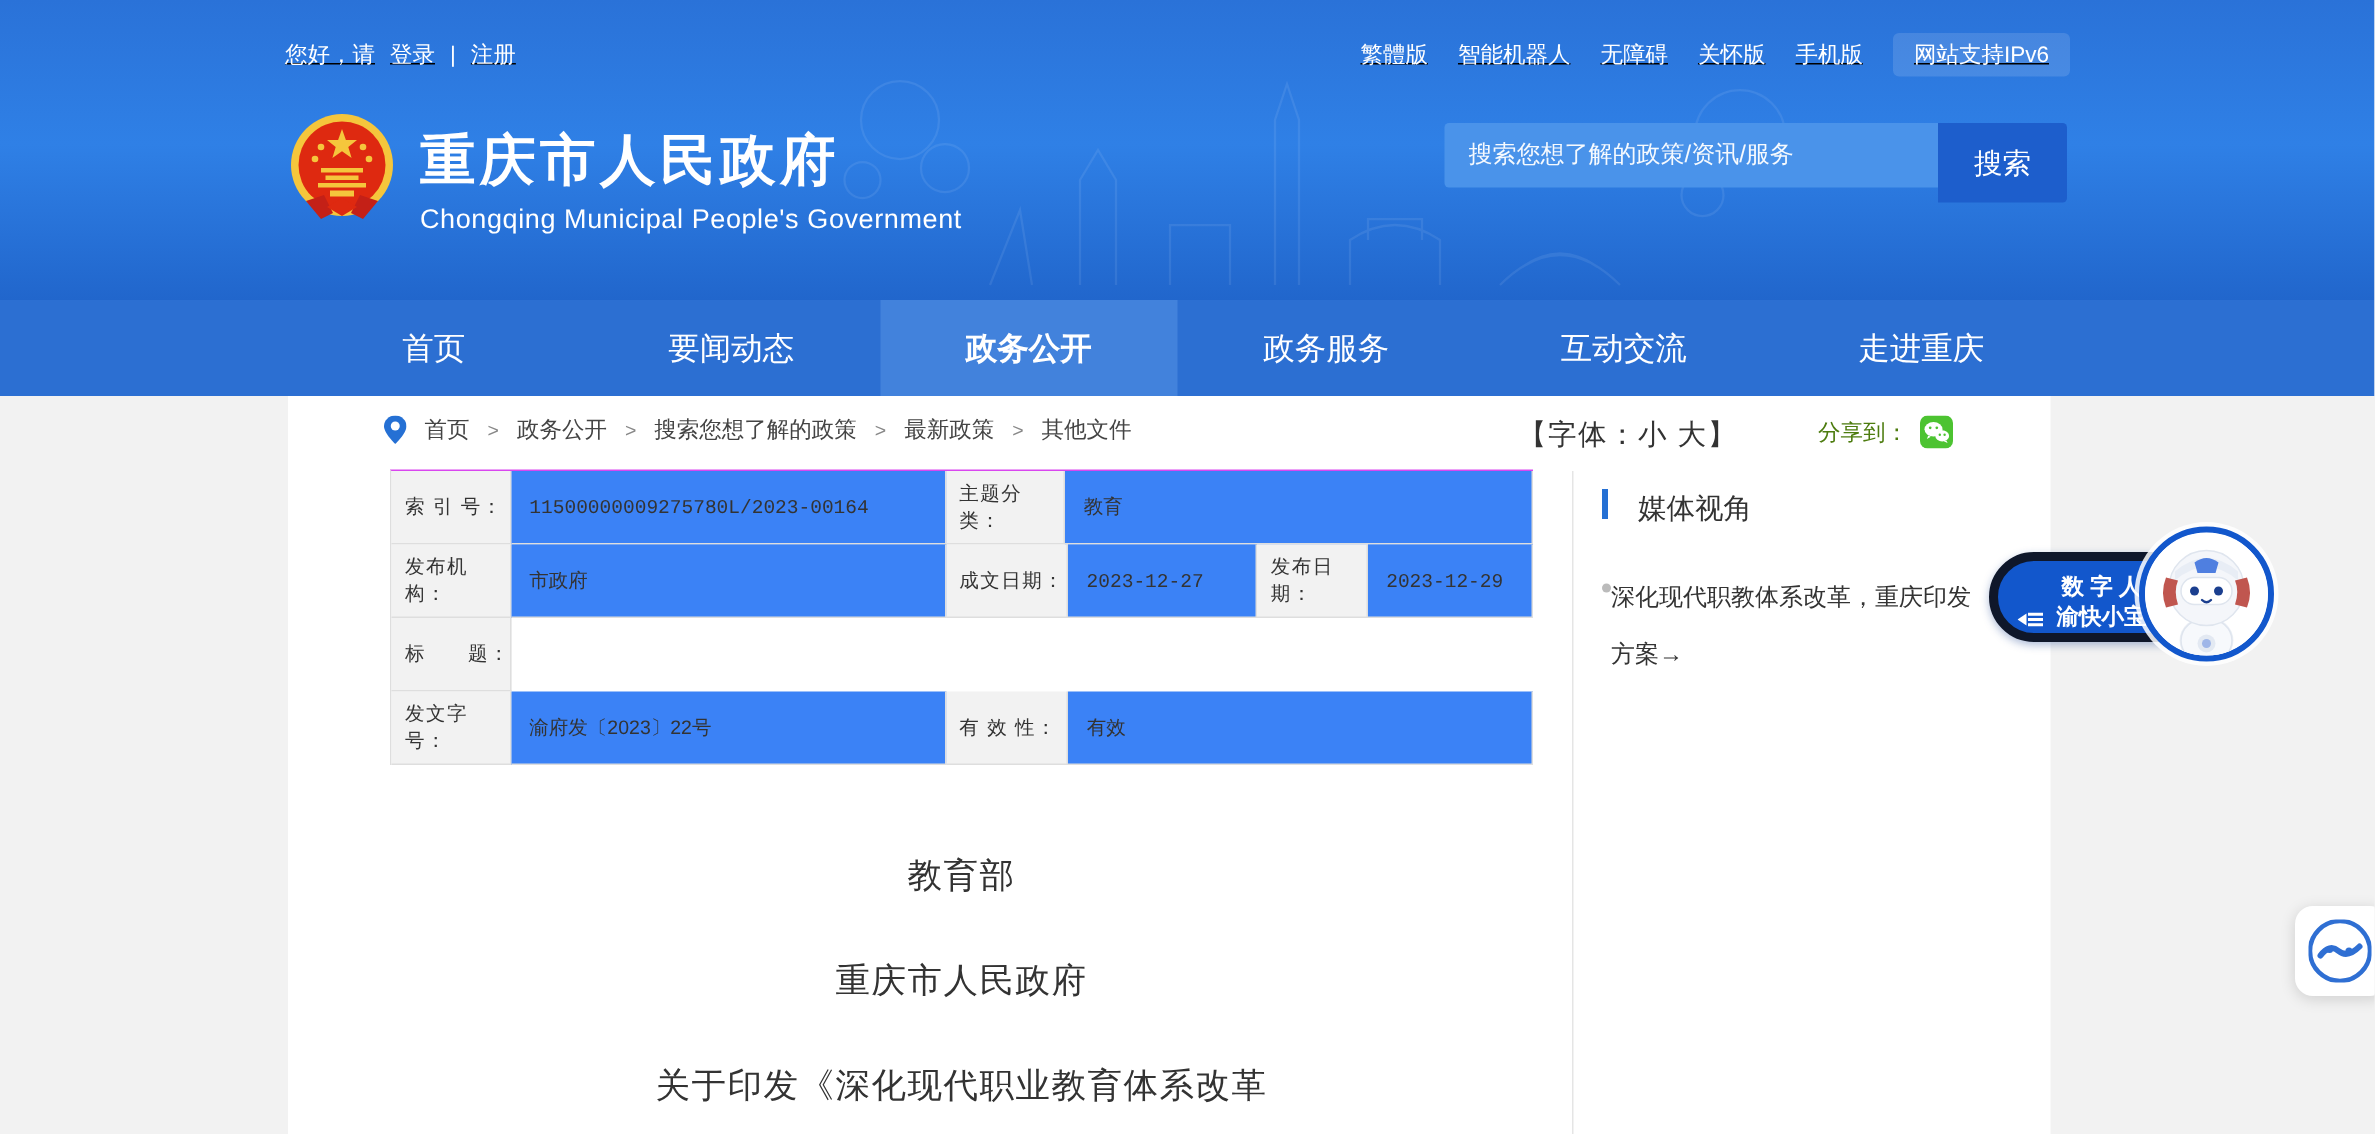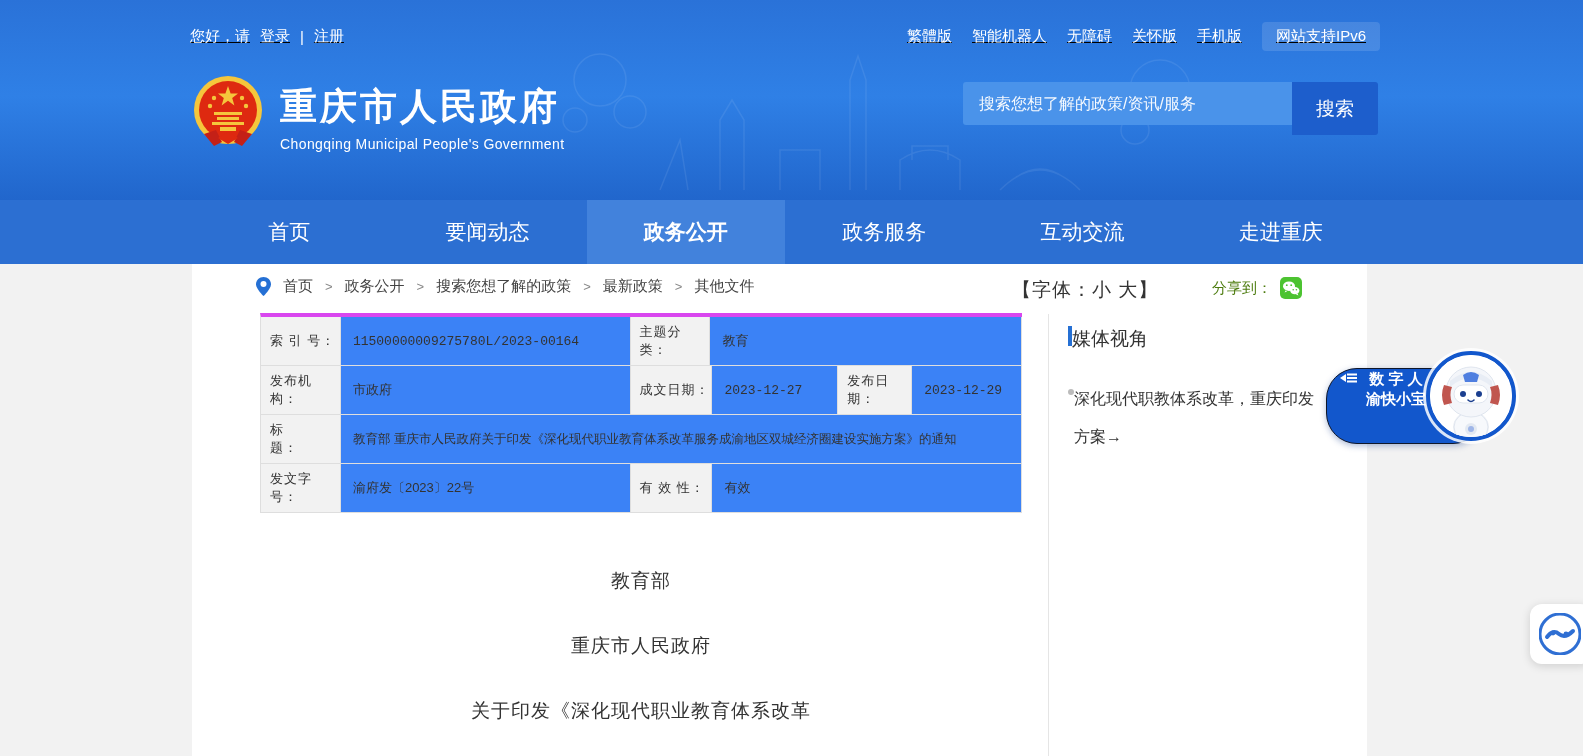--- a/index.html
+++ b/index.html
@@ -16,7 +16,7 @@
   .ipv6-badge { background:rgba(255,255,255,.13); border-radius:4px; padding:5px 14px; }
   .logo-row { position:absolute; left:192px; top:72px; display:flex; align-items:flex-start; }
   .site-title-cn { color:#fff; font-size:37px; font-weight:bold; letter-spacing:3px; line-height:1.15; margin-top:14px; }
-  .site-title-en { color:#fff; font-size:14px; letter-spacing:.4px; margin-top:7px; }
+  .site-title-en { color:#fff; font-size:18px; letter-spacing:.4px; margin-top:7px; }
   .logo-text { margin-left:16px; }
   .search { position:absolute; left:963px; top:82px; display:flex; }
   .search input { width:329px; height:43px; background:#4a93ea; border:none; outline:none;

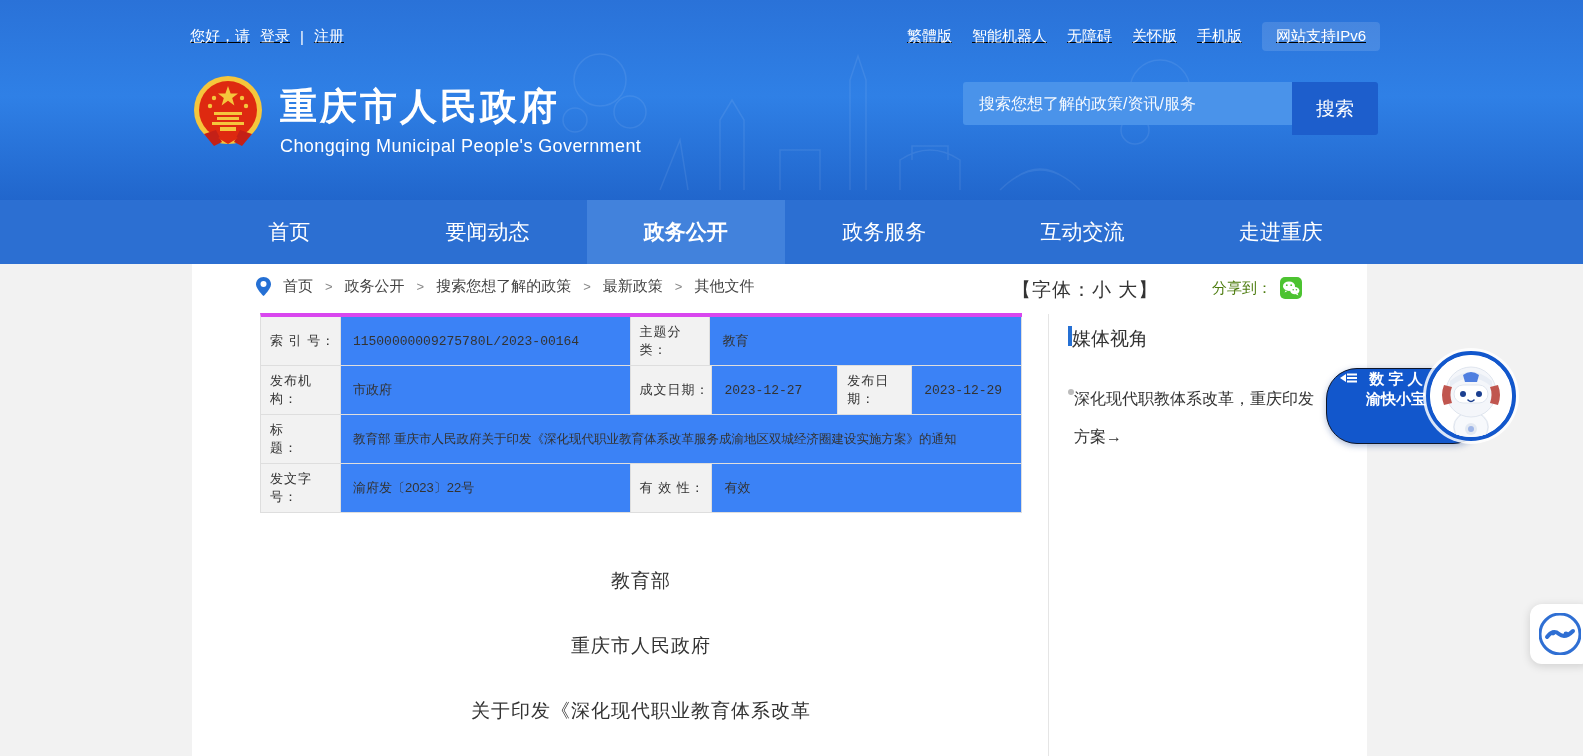--- a/index.html
+++ b/index.html
@@ -45,7 +45,7 @@
   .v-divider { position:absolute; left:856px; top:50px; bottom:0; width:1px; background:#e5e5e5; }
 
   
-  .doc-table { position:absolute; left:68px; top:49px; width:762px; border-top:4px solid #d946ef; border-left:1px solid #dedede; font-size:13px; color:#333; }
+  .doc-table { position:absolute; left:68px; top:49px; width:762px; border-top:1px solid #d946ef; border-left:1px solid #dedede; font-size:13px; color:#333; }
   .t-row { display:flex; height:49px; }
   .t-cell { border-right:1px solid #dedede; border-bottom:1px solid #dedede; display:flex; align-items:center; overflow:hidden; }
   .t-label { background:#f2f2f2; padding-left:9px; letter-spacing:1px; }

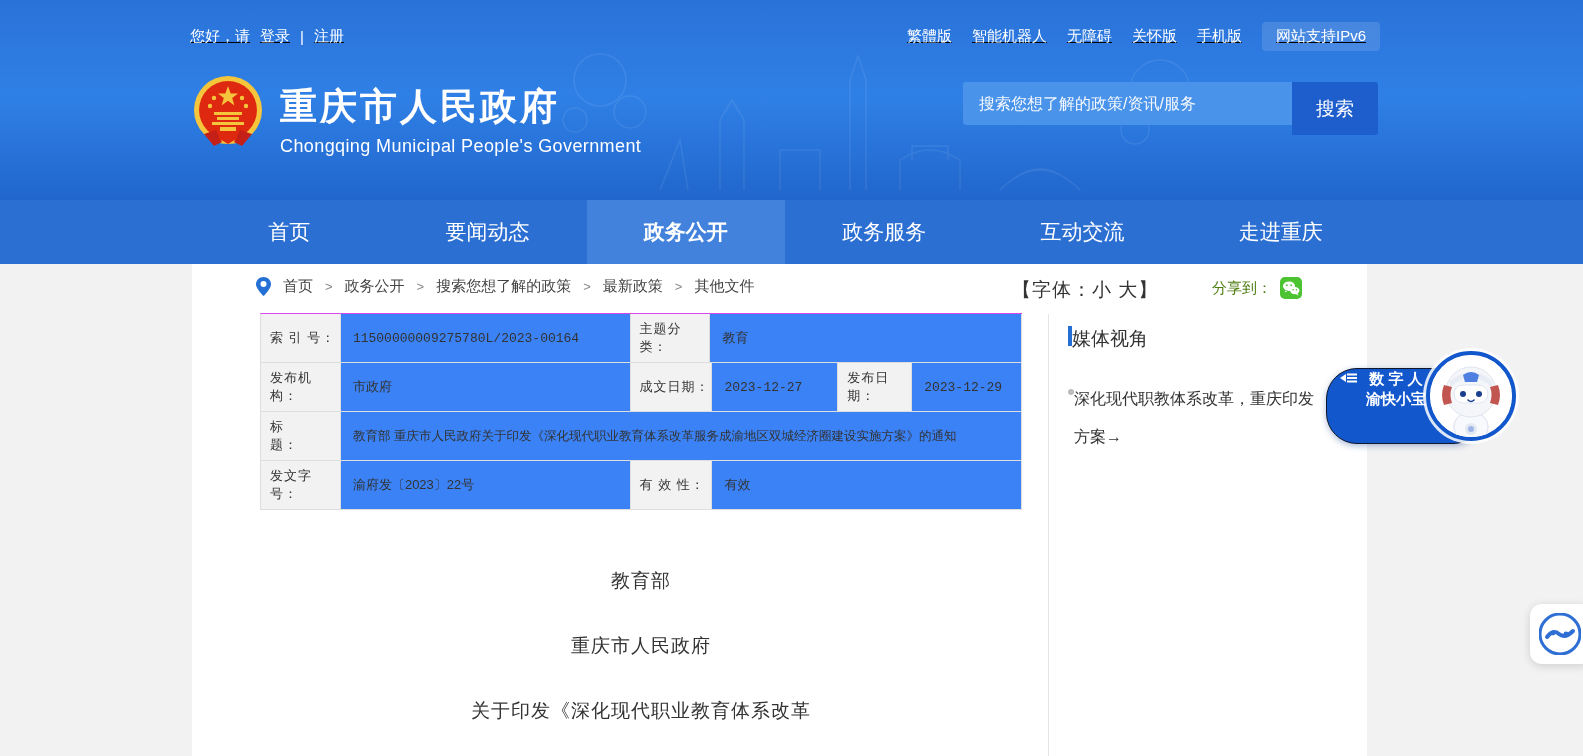--- a/index.html
+++ b/index.html
@@ -62,7 +62,7 @@
 
   
   .sidebar { position:absolute; left:876px; top:62px; width:290px; }
-  .sb-head { display:flex; align-items:flex-start; gap:0; }
+  .sb-head { display:flex; align-items:flex-start; gap:20px; }
   .sb-bar { width:4px; height:20px; background:#2570d4; }
   .sb-title { font-size:19px; color:#333; }
   .sb-item { margin-top:28px; display:flex; cursor:pointer; }

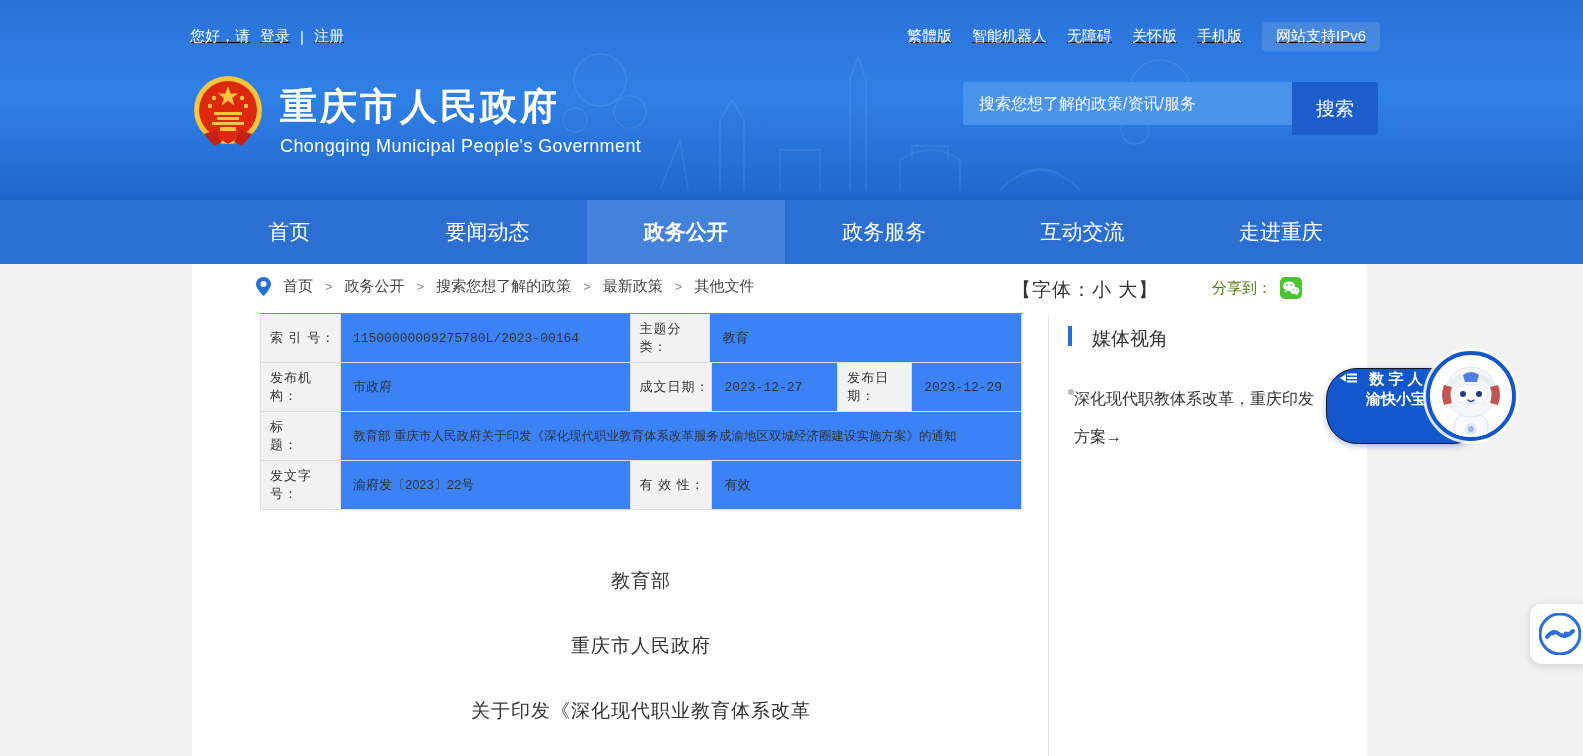--- a/index.html
+++ b/index.html
@@ -71,8 +71,8 @@
 
   
   .assistant { position:absolute; left:1326px; top:100px; width:200px; height:92px; cursor:pointer; }
-  .as-pill { position:absolute; left:0; top:4px; width:158px; height:76px; background:#1257cc; border-radius:31px;
-    border:1px solid #0f172a; box-shadow:0 2px 6px rgba(20,60,140,.35); display:flex; align-items:flex-start; padding-left:13px; }
+  .as-pill { position:absolute; left:0; top:4px; width:158px; height:60px; background:#1257cc; border-radius:31px;
+    border:6px solid #0f172a; box-shadow:0 2px 6px rgba(20,60,140,.35); display:flex; align-items:flex-end; padding-left:13px; }
   .as-text { margin-left:8px; color:#fff; font-weight:bold; font-size:15px; line-height:20px; text-align:center; }
   .as-avatar { position:absolute; left:100px; top:-13px; width:90px; height:90px; border-radius:50%;
     background:#fff; border:4px solid #1257cc; box-shadow:0 0 0 3px rgba(255,255,255,.85); overflow:hidden; }

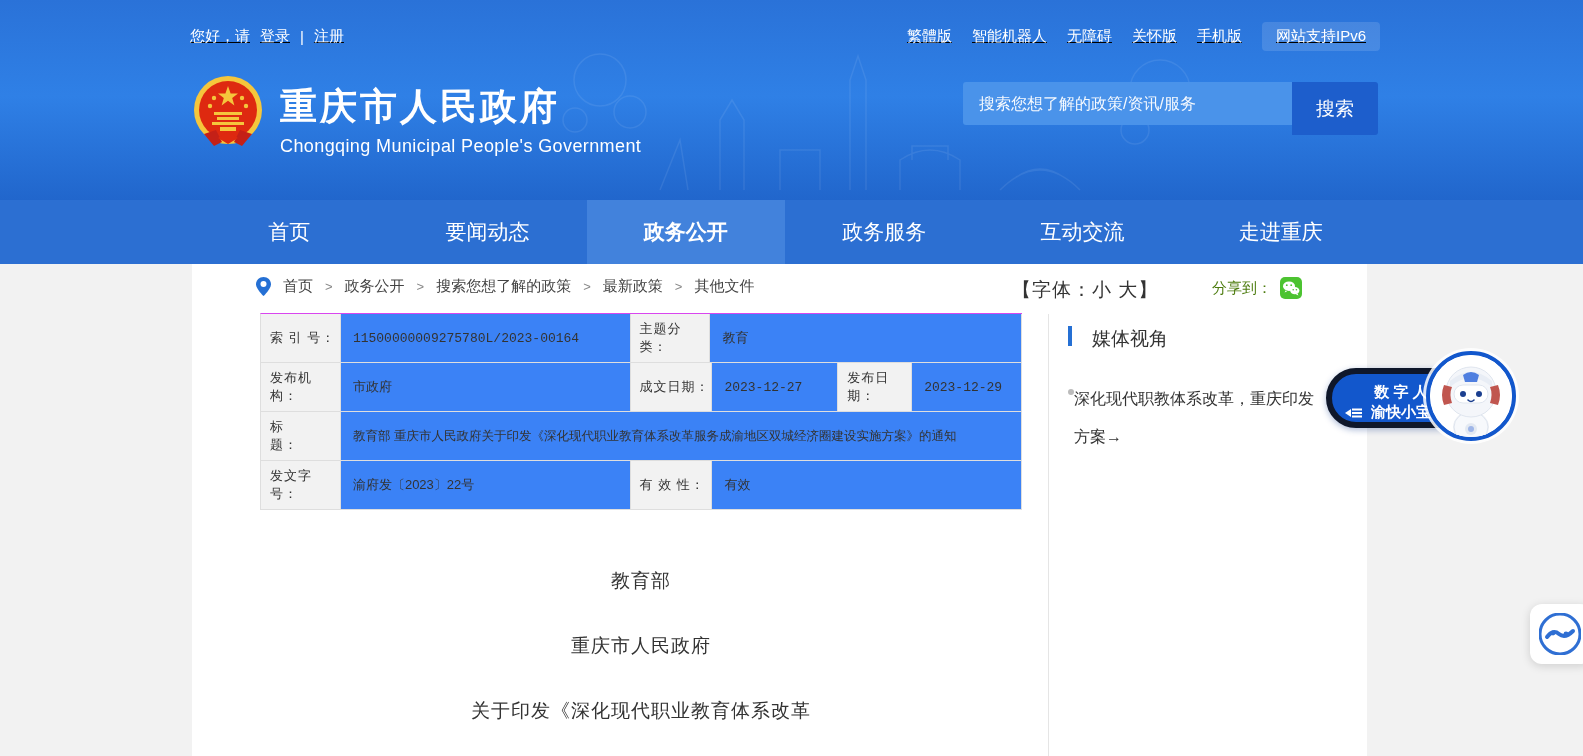--- a/index.html
+++ b/index.html
@@ -213,7 +213,6 @@
       </div>
       <div class="t-row">
         <div class="t-cell t-label w80">标　　题：</div>
-        <div class="t-cell t-val cjk w682 title-cell">教育部 重庆市人民政府关于印发《深化现代职业教育体系改革服务成渝地区双城经济圈建设实施方案》的通知</div>
       </div>
       <div class="t-row">
         <div class="t-cell t-label w80">发文字号：</div>

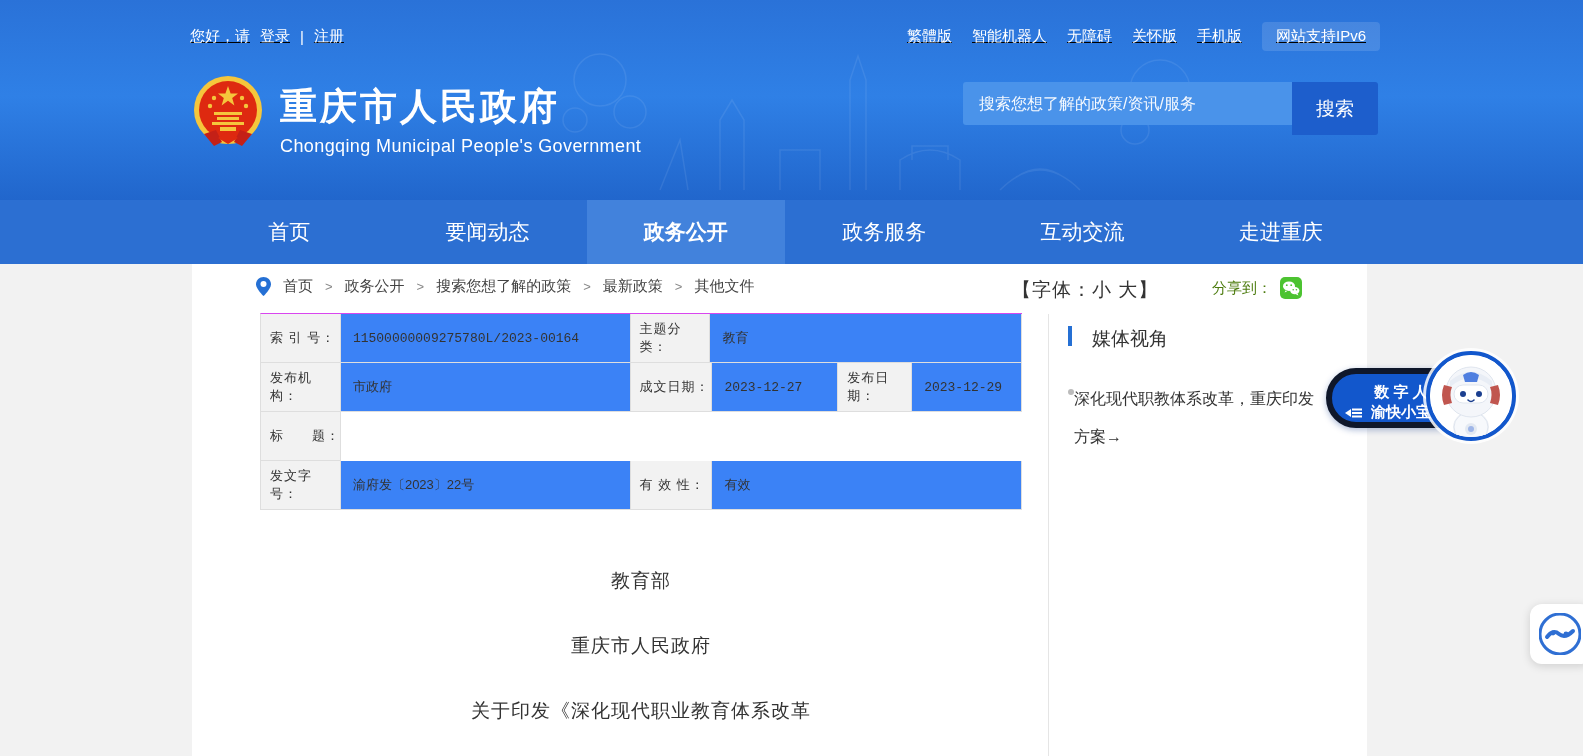--- a/index.html
+++ b/index.html
@@ -57,7 +57,7 @@
 
   
   .doc-title { position:absolute; left:68px; top:246px; width:762px; text-align:center; color:#333; }
-  .doc-title .line { font-size:19px; font-weight:500; letter-spacing:1px; margin-bottom:39px; }
+  .doc-title .line { font-size:23px; font-weight:500; letter-spacing:1px; margin-bottom:39px; }
   .doc-title .line:first-child { margin-top:58px; }
 
   

